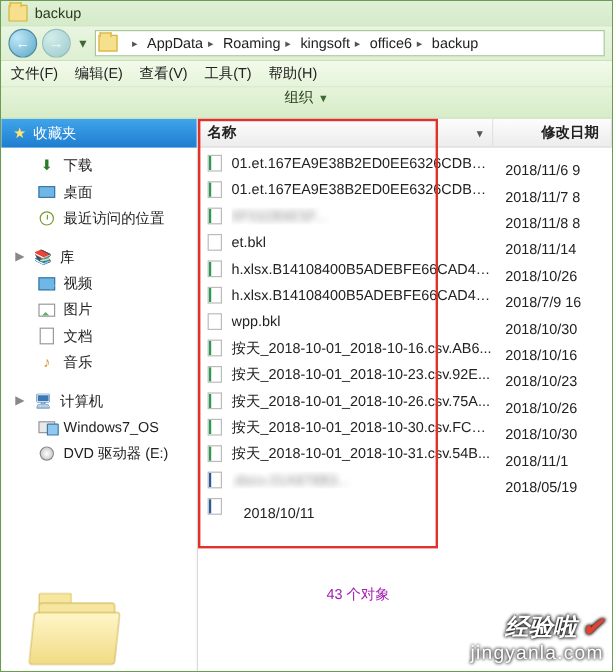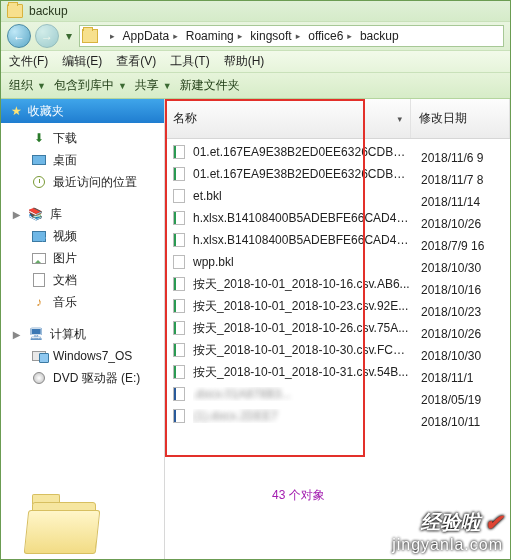--- a/index.html
+++ b/index.html
@@ -18,7 +18,7 @@
   .addrbar .folder-ico { width:16px; height:14px; background:#f7e08d; border:1px solid #d8b33d; margin:0 4px 0 2px; position:relative;}
   .addrbar .folder-ico:before { content:""; position:absolute; top:-3px; left:0; width:8px; height:3px; background:#f7e08d; border:1px solid #d8b33d; border-bottom:none;}
   .menubar { height:22px; background: linear-gradient(#f2faea,#e6f4da); display:flex; align-items:center; padding:0 8px; gap:14px; color:#222; border-bottom:1px solid #c9e1ba;}
-  .toolbar { height:26px; background: linear-gradient(#e6f4da,#d7ecc8); display:flex; align-items:center; padding:0 8px; gap:8px; color:#1c3a12; border-bottom:1px solid #b4d59e;}
+  .toolbar { height:26px; background: linear-gradient(#e6f4da,#d7ecc8); display:flex; align-items:center; padding:0 8px; gap:32px; color:#1c3a12; border-bottom:1px solid #b4d59e;flex-direction:column;}
   .toolbar .item { display:flex; align-items:center; }
   .toolbar .tri { margin-left:4px; font-size:9px; color:#3b6a32;}
   .body { display:flex; height:460px; }

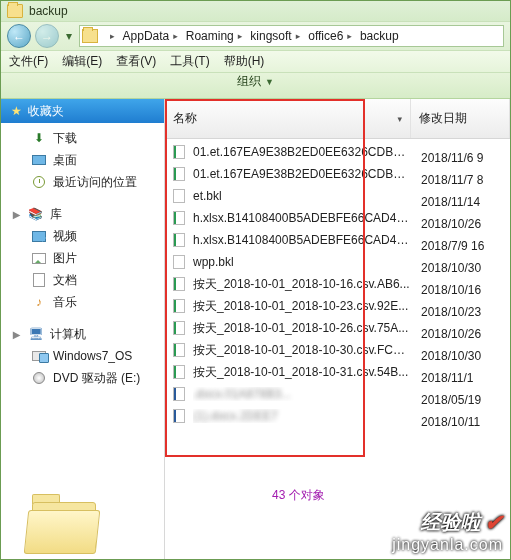--- a/index.html
+++ b/index.html
@@ -32,7 +32,7 @@
   .tree .section { margin-top:10px; }
   .tree .indent { padding-left:24px; }
   .listpane { flex:1; position:relative; background:#fff; }
-  .colhead { height:40px; background: linear-gradient(#fdfdfd,#ececec); border-bottom:1px solid #d6d6d6; display:flex; align-items:center; font-size:12px; color:#222;}
+  .colhead { height:24px; background: linear-gradient(#fdfdfd,#ececec); border-bottom:1px solid #d6d6d6; display:flex; align-items:center; font-size:12px; color:#222;font-weight:bold;}
   .colhead .col { padding:0 8px; display:flex; align-items:center; justify-content:space-between; height:100%; border-right:1px solid #e2e2e2;}
   .colhead .col.name { flex:0 0 246px; }
   .colhead .col.date { flex:1; }

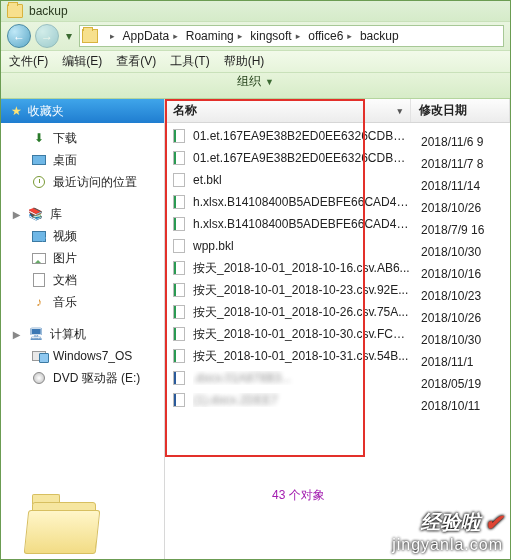--- a/index.html
+++ b/index.html
@@ -35,7 +35,7 @@
   .colhead { height:24px; background: linear-gradient(#fdfdfd,#ececec); border-bottom:1px solid #d6d6d6; display:flex; align-items:center; font-size:12px; color:#222;font-weight:bold;}
   .colhead .col { padding:0 8px; display:flex; align-items:center; justify-content:space-between; height:100%; border-right:1px solid #e2e2e2;}
   .colhead .col.name { flex:0 0 246px; }
-  .colhead .col.date { flex:1; }
+  .colhead .col.date { flex:1;margin-left:32px; }
   .colhead .sort-tri { font-size:9px; color:#555;}
   .rows { padding-top:2px; }
   .row { display:flex; align-items:center; height:22px; padding-left:6px; color:#222; }

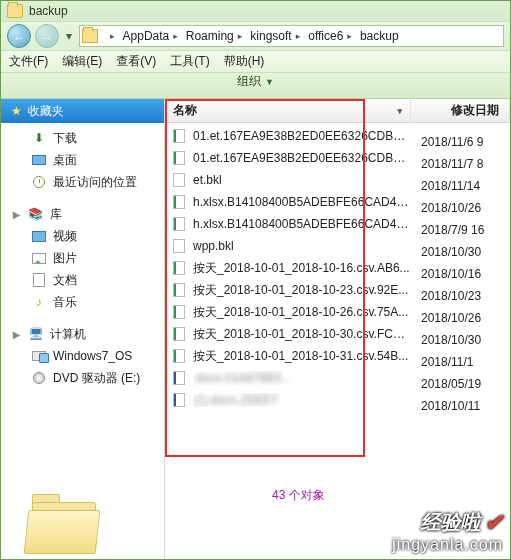--- a/index.html
+++ b/index.html
@@ -249,6 +249,13 @@
           </div>
           <div class="row">
             <span class="fico">
+              <span class="ic-et"></span>
+            </span>
+            <span class="fname blur">                              0F032B9E5F...</span>
+            <span class="fdate">2018/11/8 8</span>
+          </div>
+          <div class="row">
+            <span class="fico">
               <span class="ic-file"></span>
             </span>
             <span class="fname">et.bkl</span>

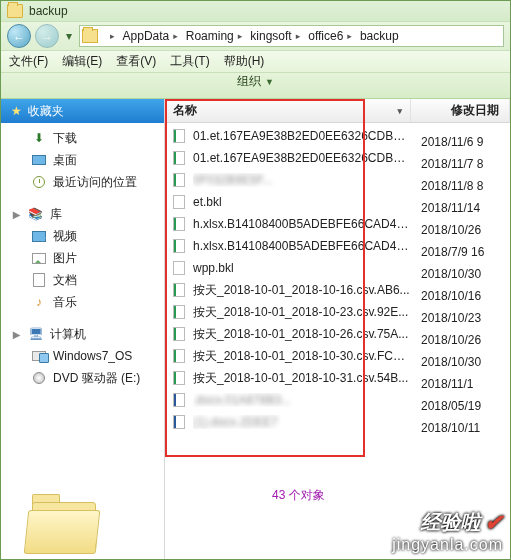--- a/index.html
+++ b/index.html
@@ -328,7 +328,6 @@
             <span class="fico">
               <span class="ic-docx"></span>
             </span>
-            <span class="fname blur">                        (1).docx.2DEE7</span>
             <span class="fdate">2018/10/11</span>
           </div>
         </div>

